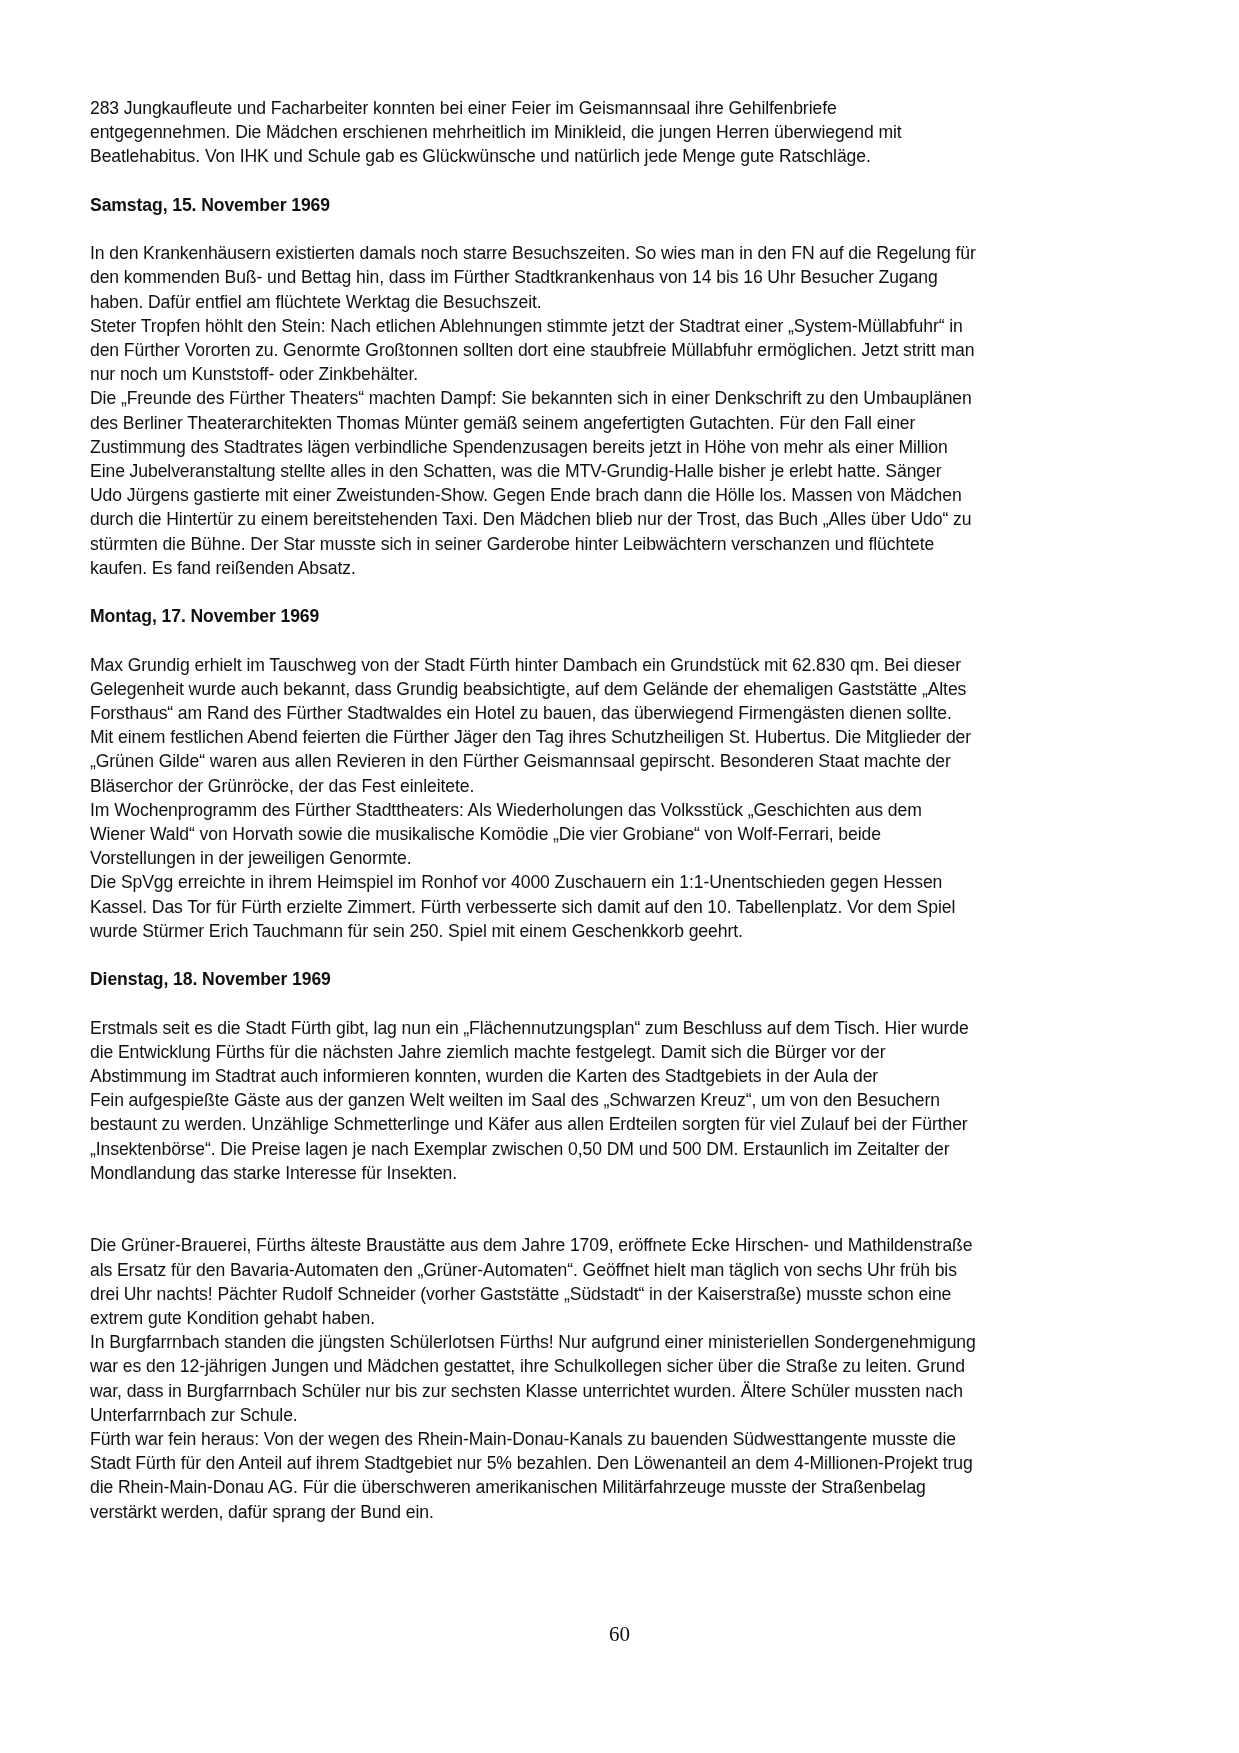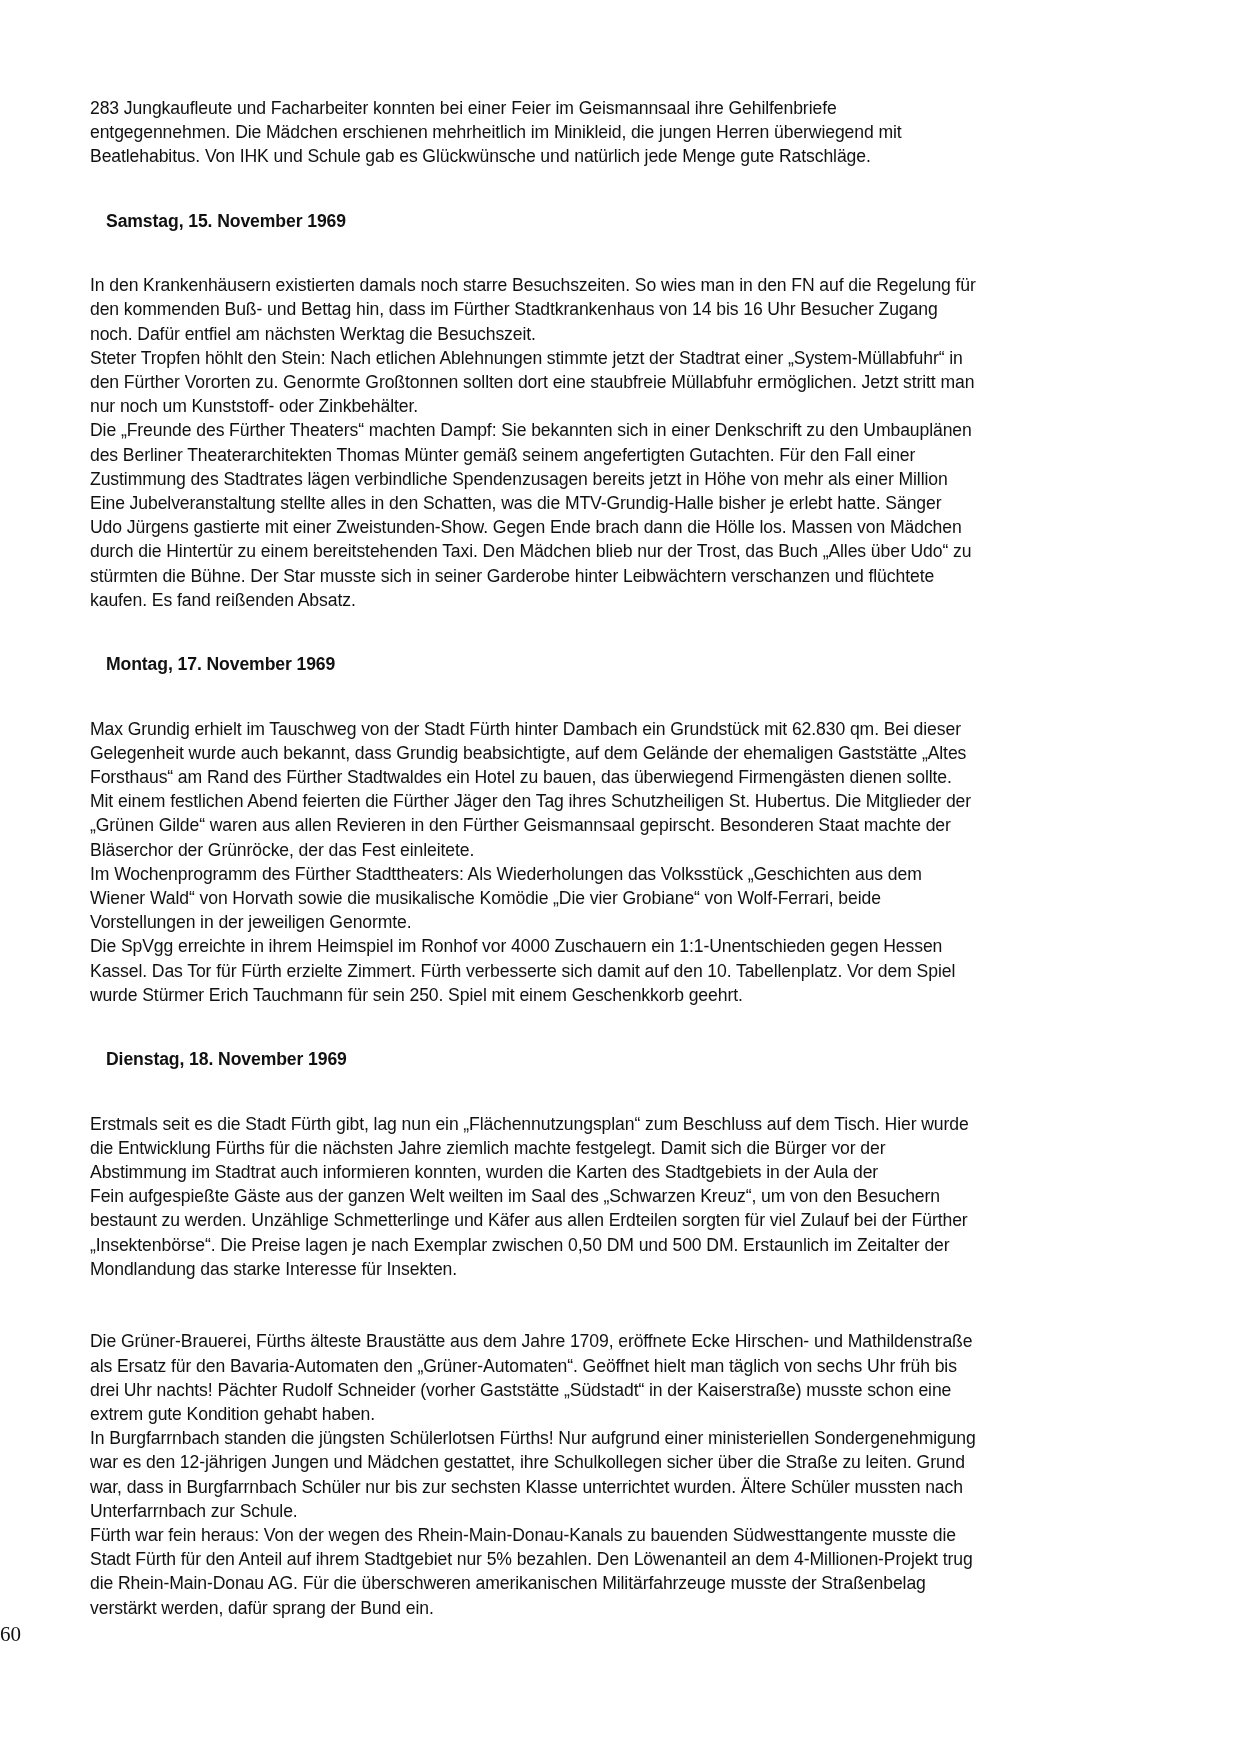--- a/index.html
+++ b/index.html
@@ -34,7 +34,7 @@
     }
     .heading {
       font-weight: bold;
-      margin: 16px;
+      margin: 0;
     }
     .gap {
       height: 24.2px;

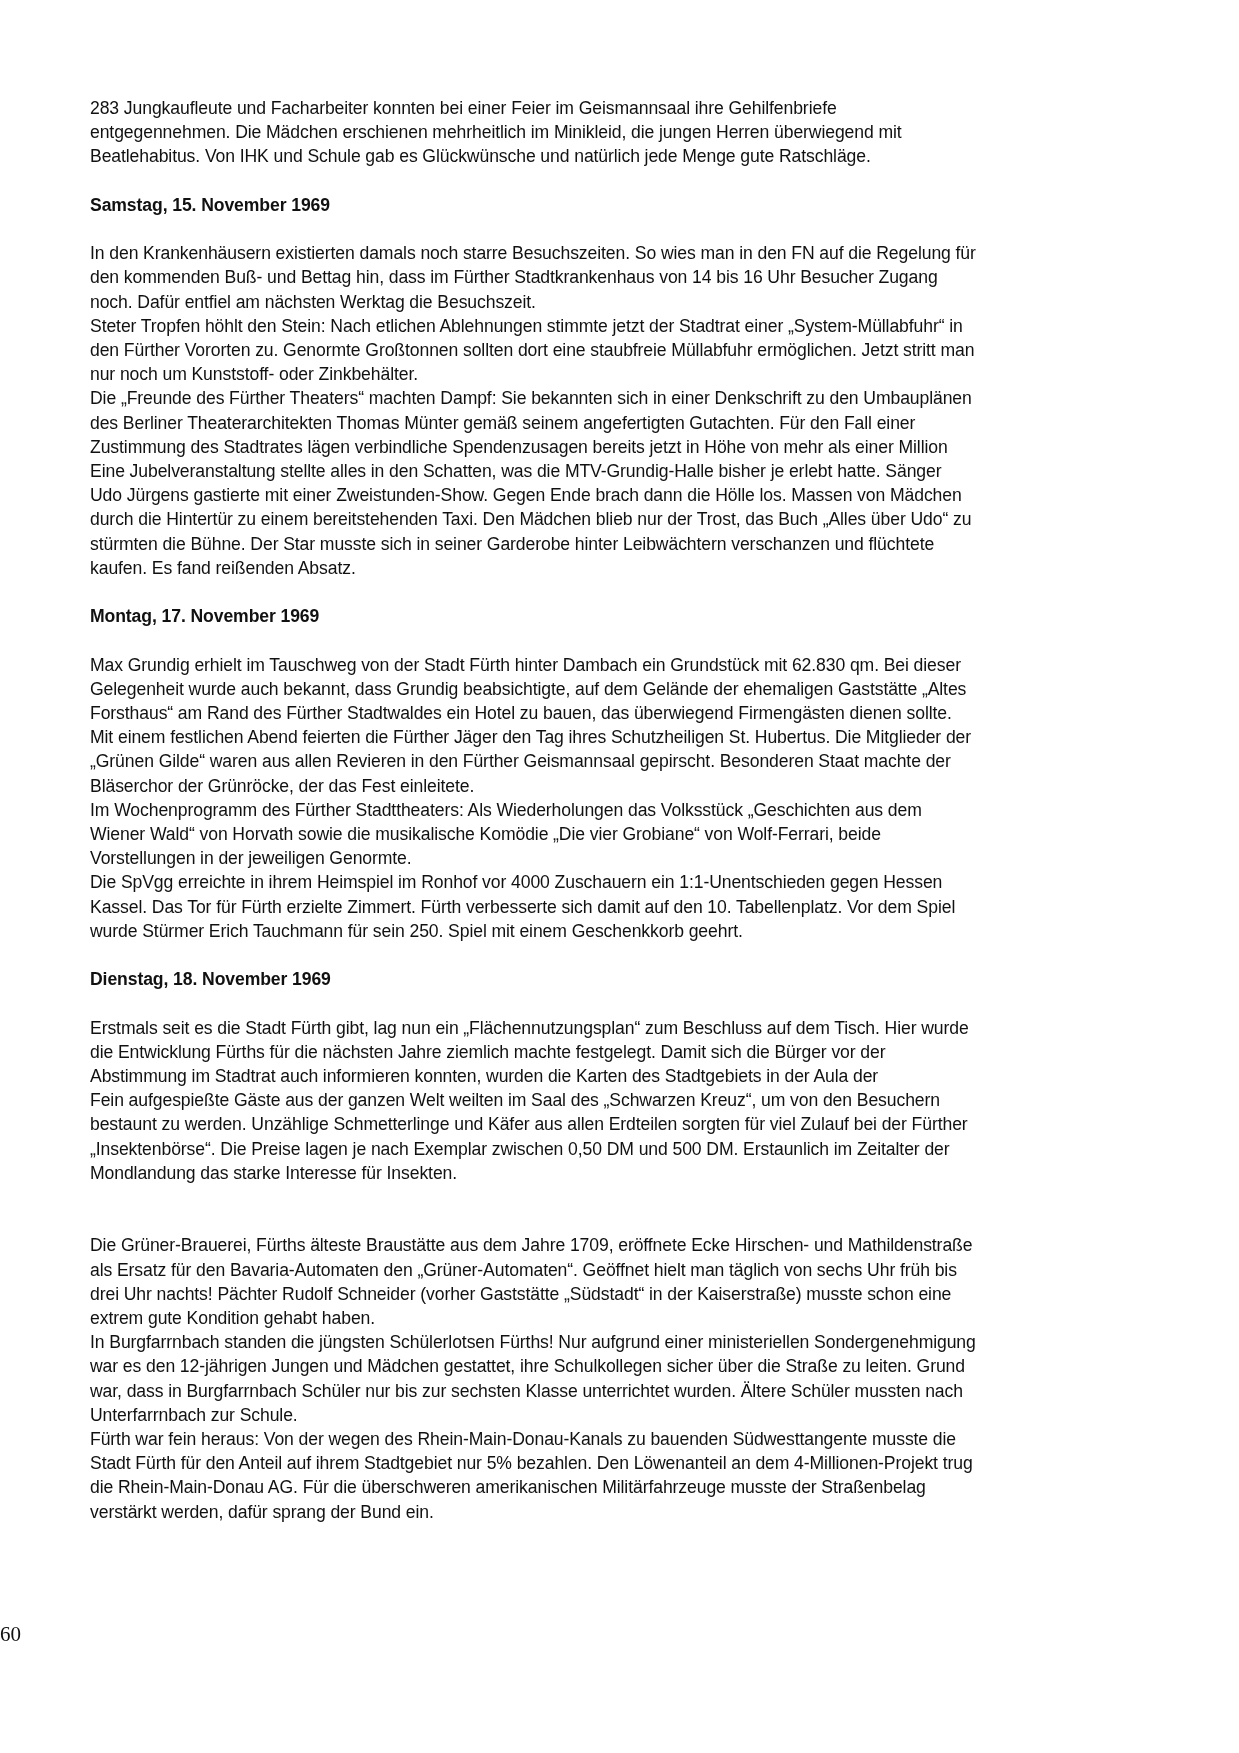--- a/index.html
+++ b/index.html
@@ -68,7 +68,7 @@
     <div class="para">
       <span class="line">In den Krankenhäusern existierten damals noch starre Besuchszeiten. So wies man in den FN auf die Regelung für</span>
       <span class="line">den kommenden Buß- und Bettag hin, dass im Fürther Stadtkrankenhaus von 14 bis 16 Uhr Besucher Zugang</span>
-      <span class="line">noch. Dafür entfiel am nächsten Werktag die Besuchszeit.</span>
+      <span class="line">haben. Dafür entfiel am flüchtete Werktag die Besuchszeit.</span>
     </div>
     <div class="para">
       <span class="line">Steter Tropfen höhlt den Stein: Nach etlichen Ablehnungen stimmte jetzt der Stadtrat einer „System-Müllabfuhr“ in</span>

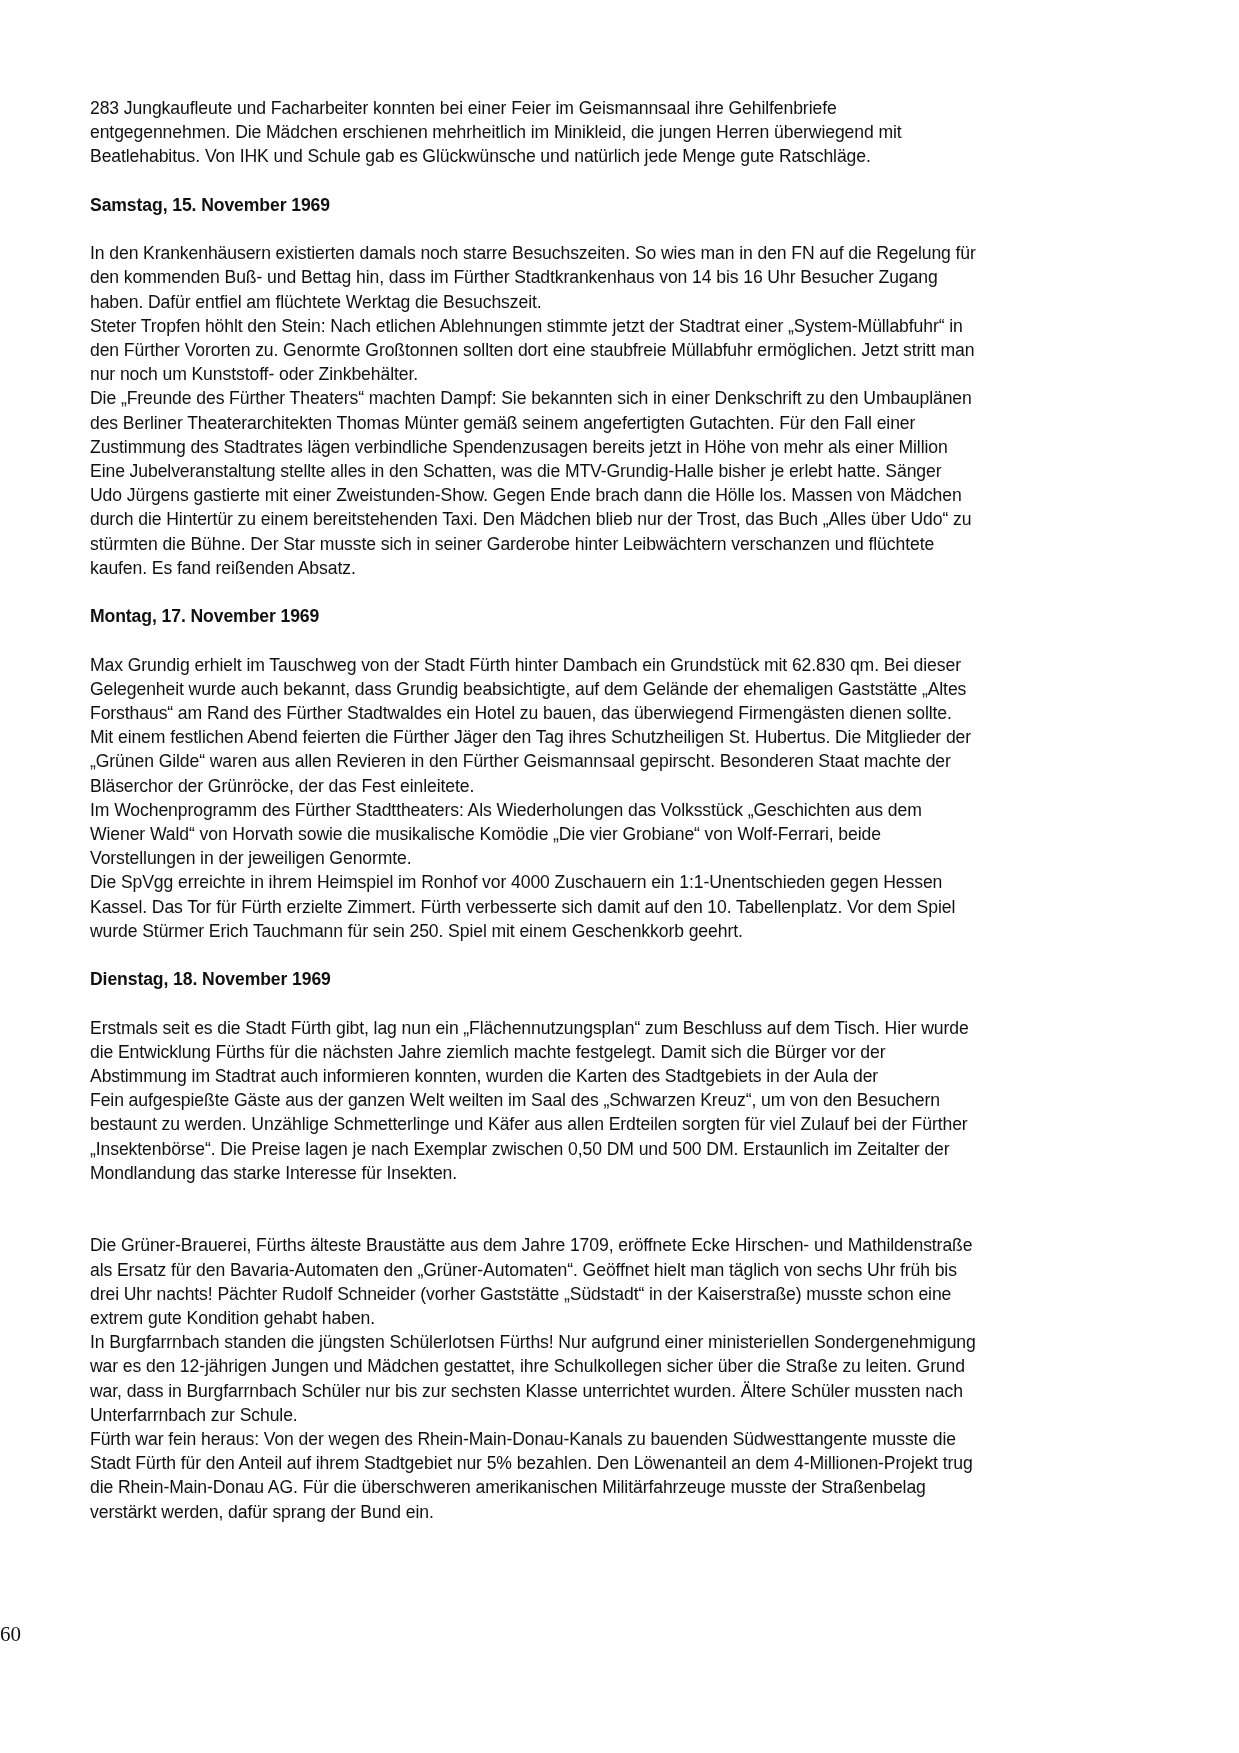--- a/index.html
+++ b/index.html
@@ -44,6 +44,7 @@
       left: 0;
       width: 1239px;
       top: 1622px;
+      text-align: center;
       font-family: "Liberation Serif", serif;
       font-size: 21px;
       color: #111111;

